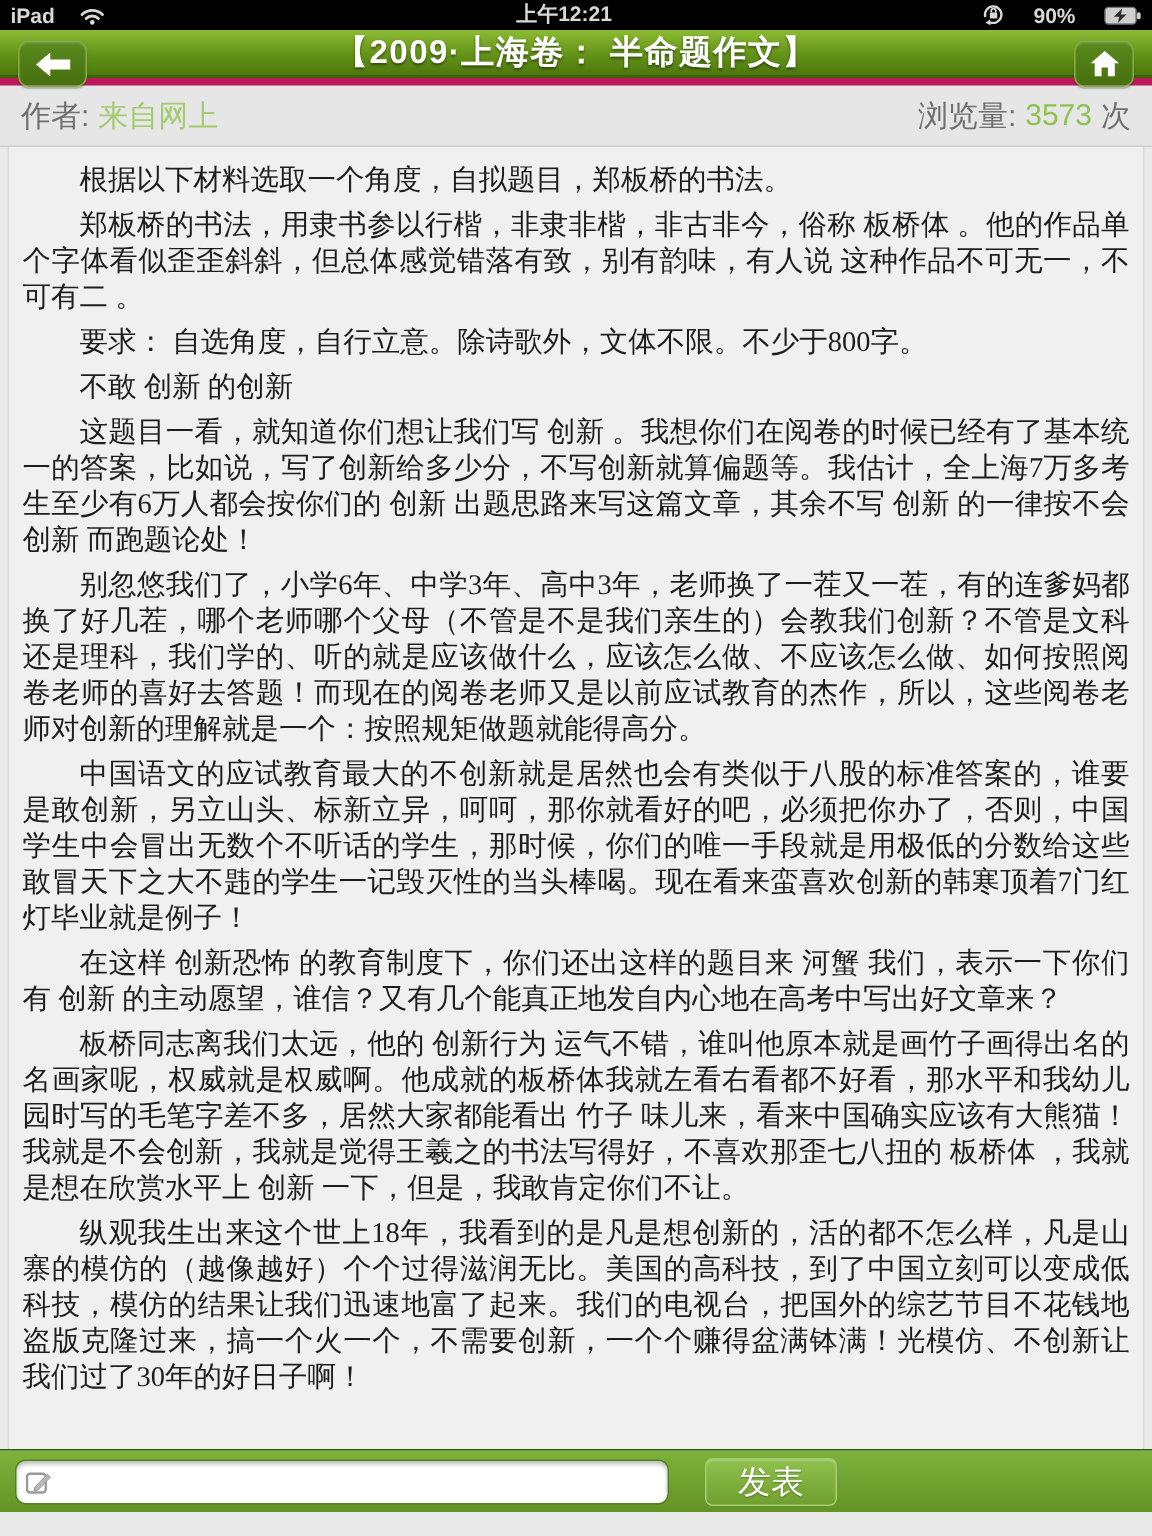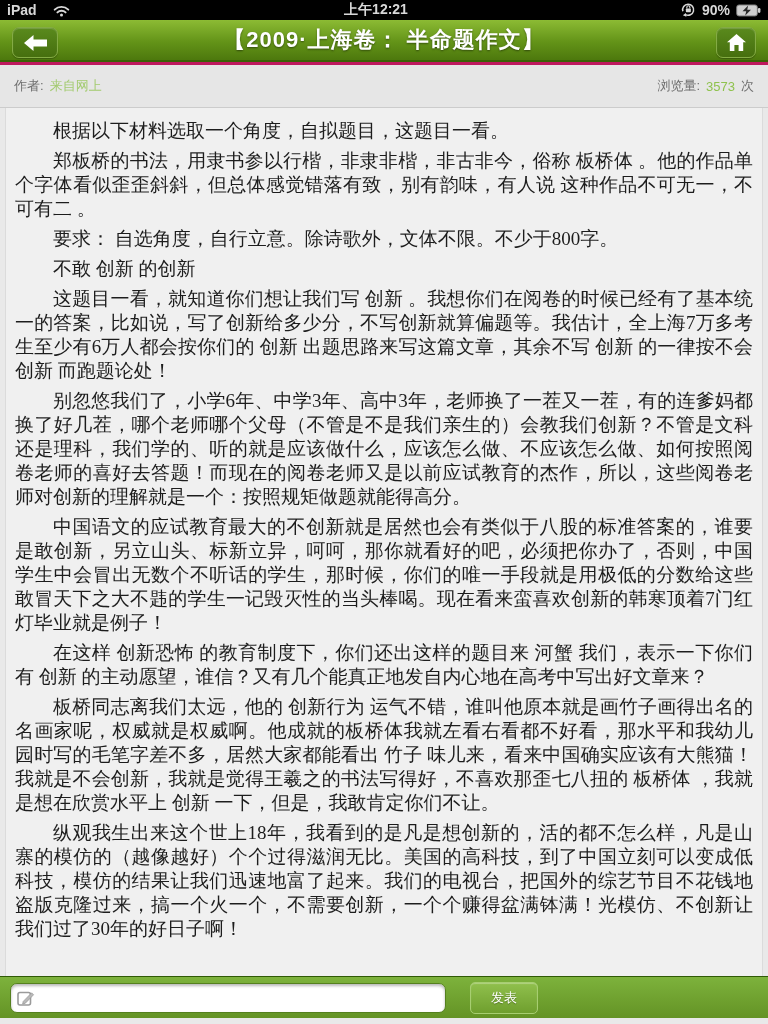--- a/index.html
+++ b/index.html
@@ -11,7 +11,7 @@
                 padding:0 7px; position:relative; font-size:14px; font-weight:bold; }
   .sb-left { display:flex; align-items:center; gap:16px; z-index:2; }
   .sb-center { position:absolute; left:0; right:16px; text-align:center; font-size:14px; }
-  .sb-right { margin-left:auto; display:flex; align-items:center; gap:6px; z-index:2; }
+  .sb-right { margin-left:auto; display:flex; align-items:center; gap:19px; z-index:2; }
   .sb-icon { display:inline-flex; align-items:center; }
 
   

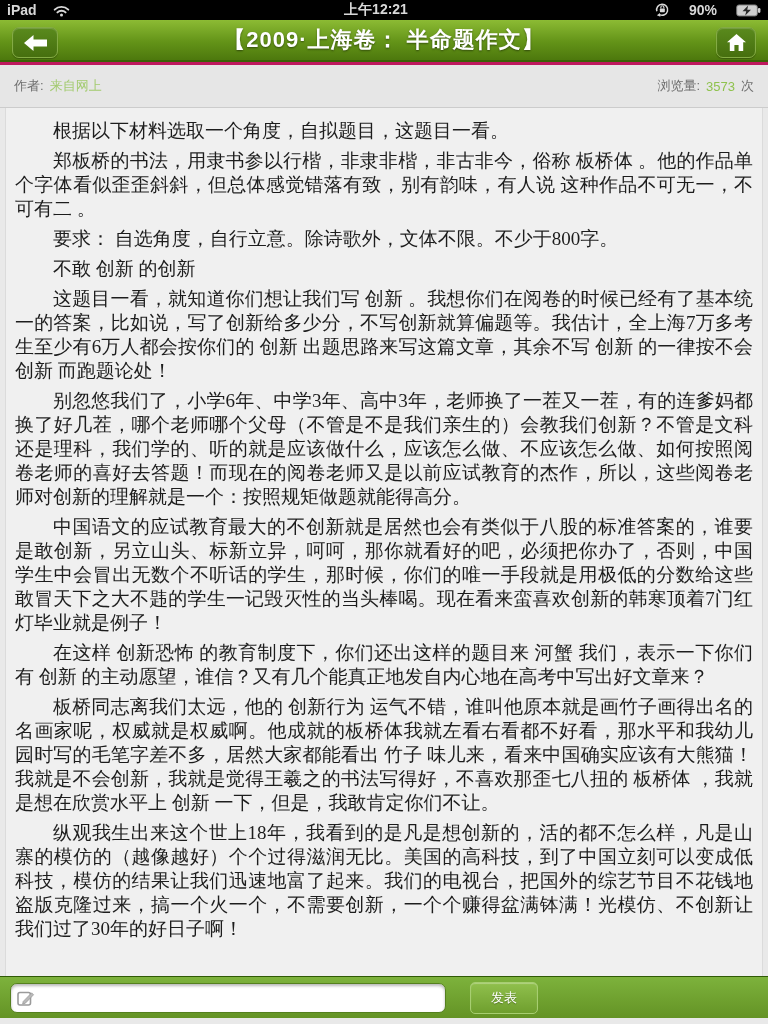--- a/index.html
+++ b/index.html
@@ -15,7 +15,7 @@
   .sb-icon { display:inline-flex; align-items:center; }
 
   
-  .header { height:42px; background:linear-gradient(#8cbb34, #639318 55%, #4d780d);
+  .header { height:32px; background:linear-gradient(#8cbb34, #639318 55%, #4d780d);
             border-bottom:2px solid #3a6205; position:relative;
             display:flex; align-items:center; justify-content:center; }
   .page-title { color:#fff; font-size:22px; font-weight:bold; letter-spacing:1px;

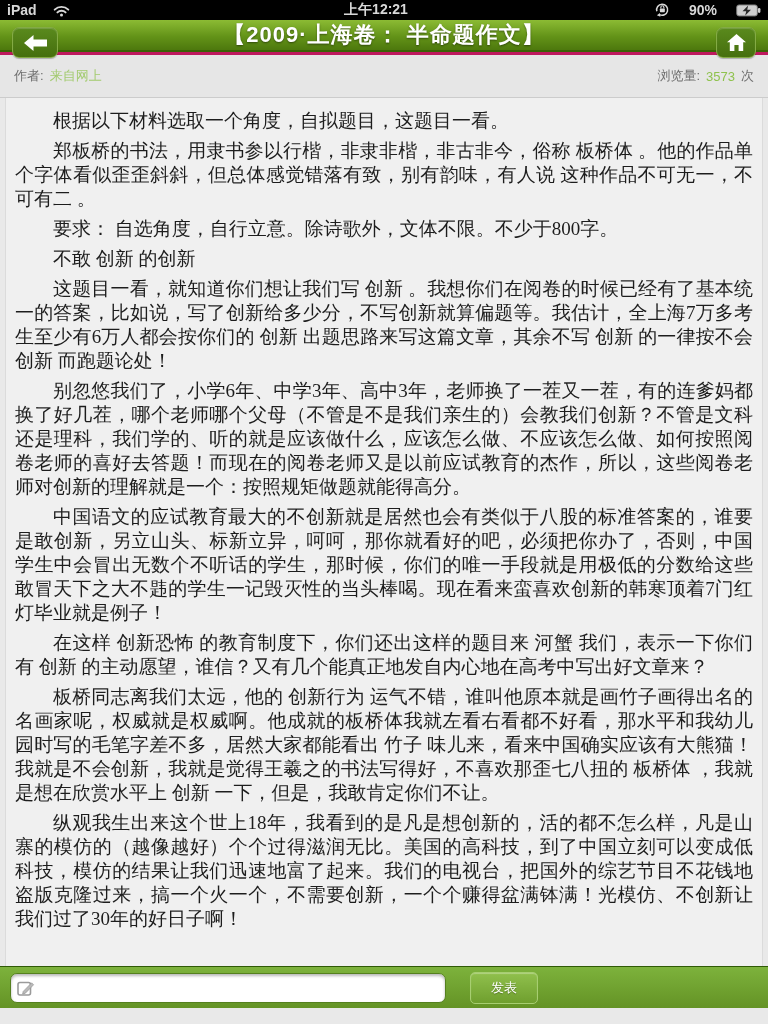--- a/index.html
+++ b/index.html
@@ -28,9 +28,9 @@
   .home-btn { right:12px; width:40px; }
 
   
-  .meta-bar { height:46px; background:#e6e6e6; border-top:3px solid #be185d; border-bottom:1px solid #cccccc;
+  .meta-bar { height:46px; background:#e6e6e6; border-top:5px solid #be185d; border-bottom:1px solid #cccccc;
               display:flex; align-items:center; justify-content:space-between; padding:0 14px;
-              font-size:13px; color:#6f6f6f; }
+              font-size:20px; color:#6f6f6f; }
   .meta-left, .meta-right { display:flex; align-items:center; gap:6px; }
   .author-value { color:#a3cb70; }
   .views-value { color:#8fc24e; }

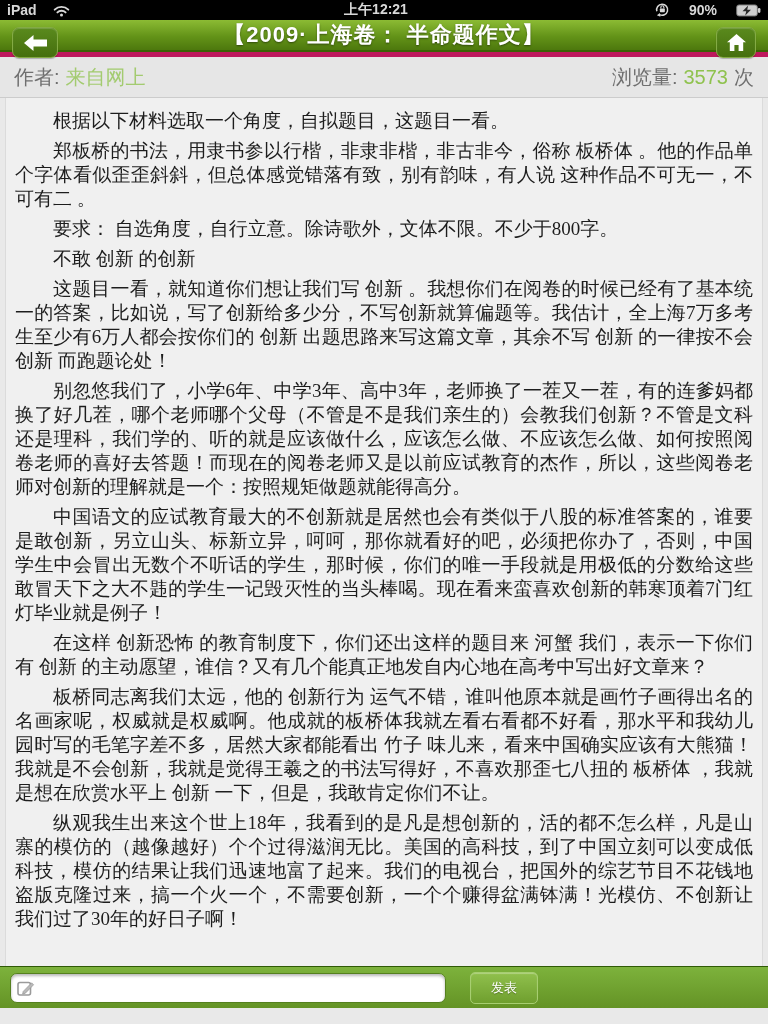--- a/index.html
+++ b/index.html
@@ -121,7 +121,7 @@
 </div>
 
 <div class="article">
-    <p>根据以下材料选取一个角度，自拟题目，这题目一看。</p>
+    <p>根据以下材料选取一个角度，自拟题目，郑板桥的书法。</p>
     <p>郑板桥的书法，用隶书参以行楷，非隶非楷，非古非今，俗称 板桥体 。他的作品单个字体看似歪歪斜斜，但总体感觉错落有致，别有韵味，有人说 这种作品不可无一，不可有二 。</p>
     <p>要求： 自选角度，自行立意。除诗歌外，文体不限。不少于800字。</p>
     <p>不敢 创新 的创新</p>

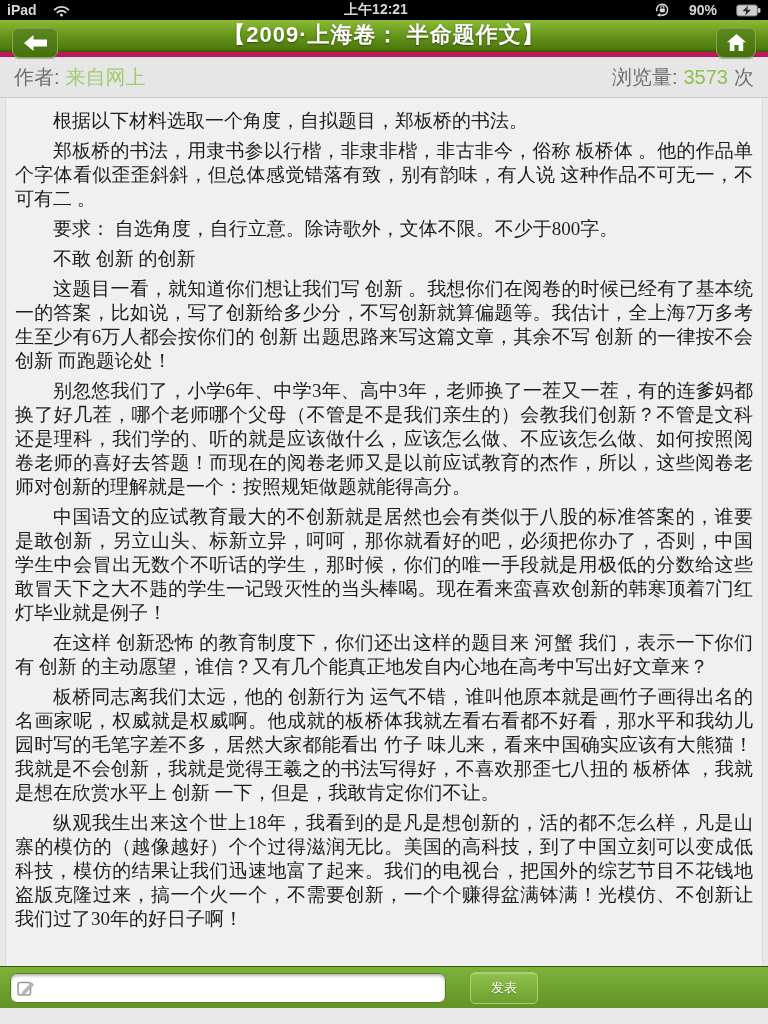--- a/index.html
+++ b/index.html
@@ -49,9 +49,9 @@
                    box-shadow:inset 0 2px 3px rgba(0,0,0,.28); background:#fff;
                    padding:0 8px 0 32px; font-size:16px; color:#333; }
   .compose-icon { position:absolute; left:7px; top:6px; pointer-events:none; }
-  .submit-btn { margin-left:24px; width:68px; height:32px; border-radius:5px; cursor:pointer;
+  .submit-btn { margin-left:24px; width:88px; height:32px; border-radius:5px; cursor:pointer;
                 background:linear-gradient(#90c04d,#6f9f2e); border:1px solid #a7ce71;
-                color:#fff; font-size:13px; font-family:"Liberation Sans",sans-serif;
+                color:#fff; font-size:22px; font-family:"Liberation Sans",sans-serif;
                 text-shadow:0 1px 1px rgba(0,0,0,.3);
                 box-shadow:inset 0 1px 1px rgba(255,255,255,.3); }
 </style>

